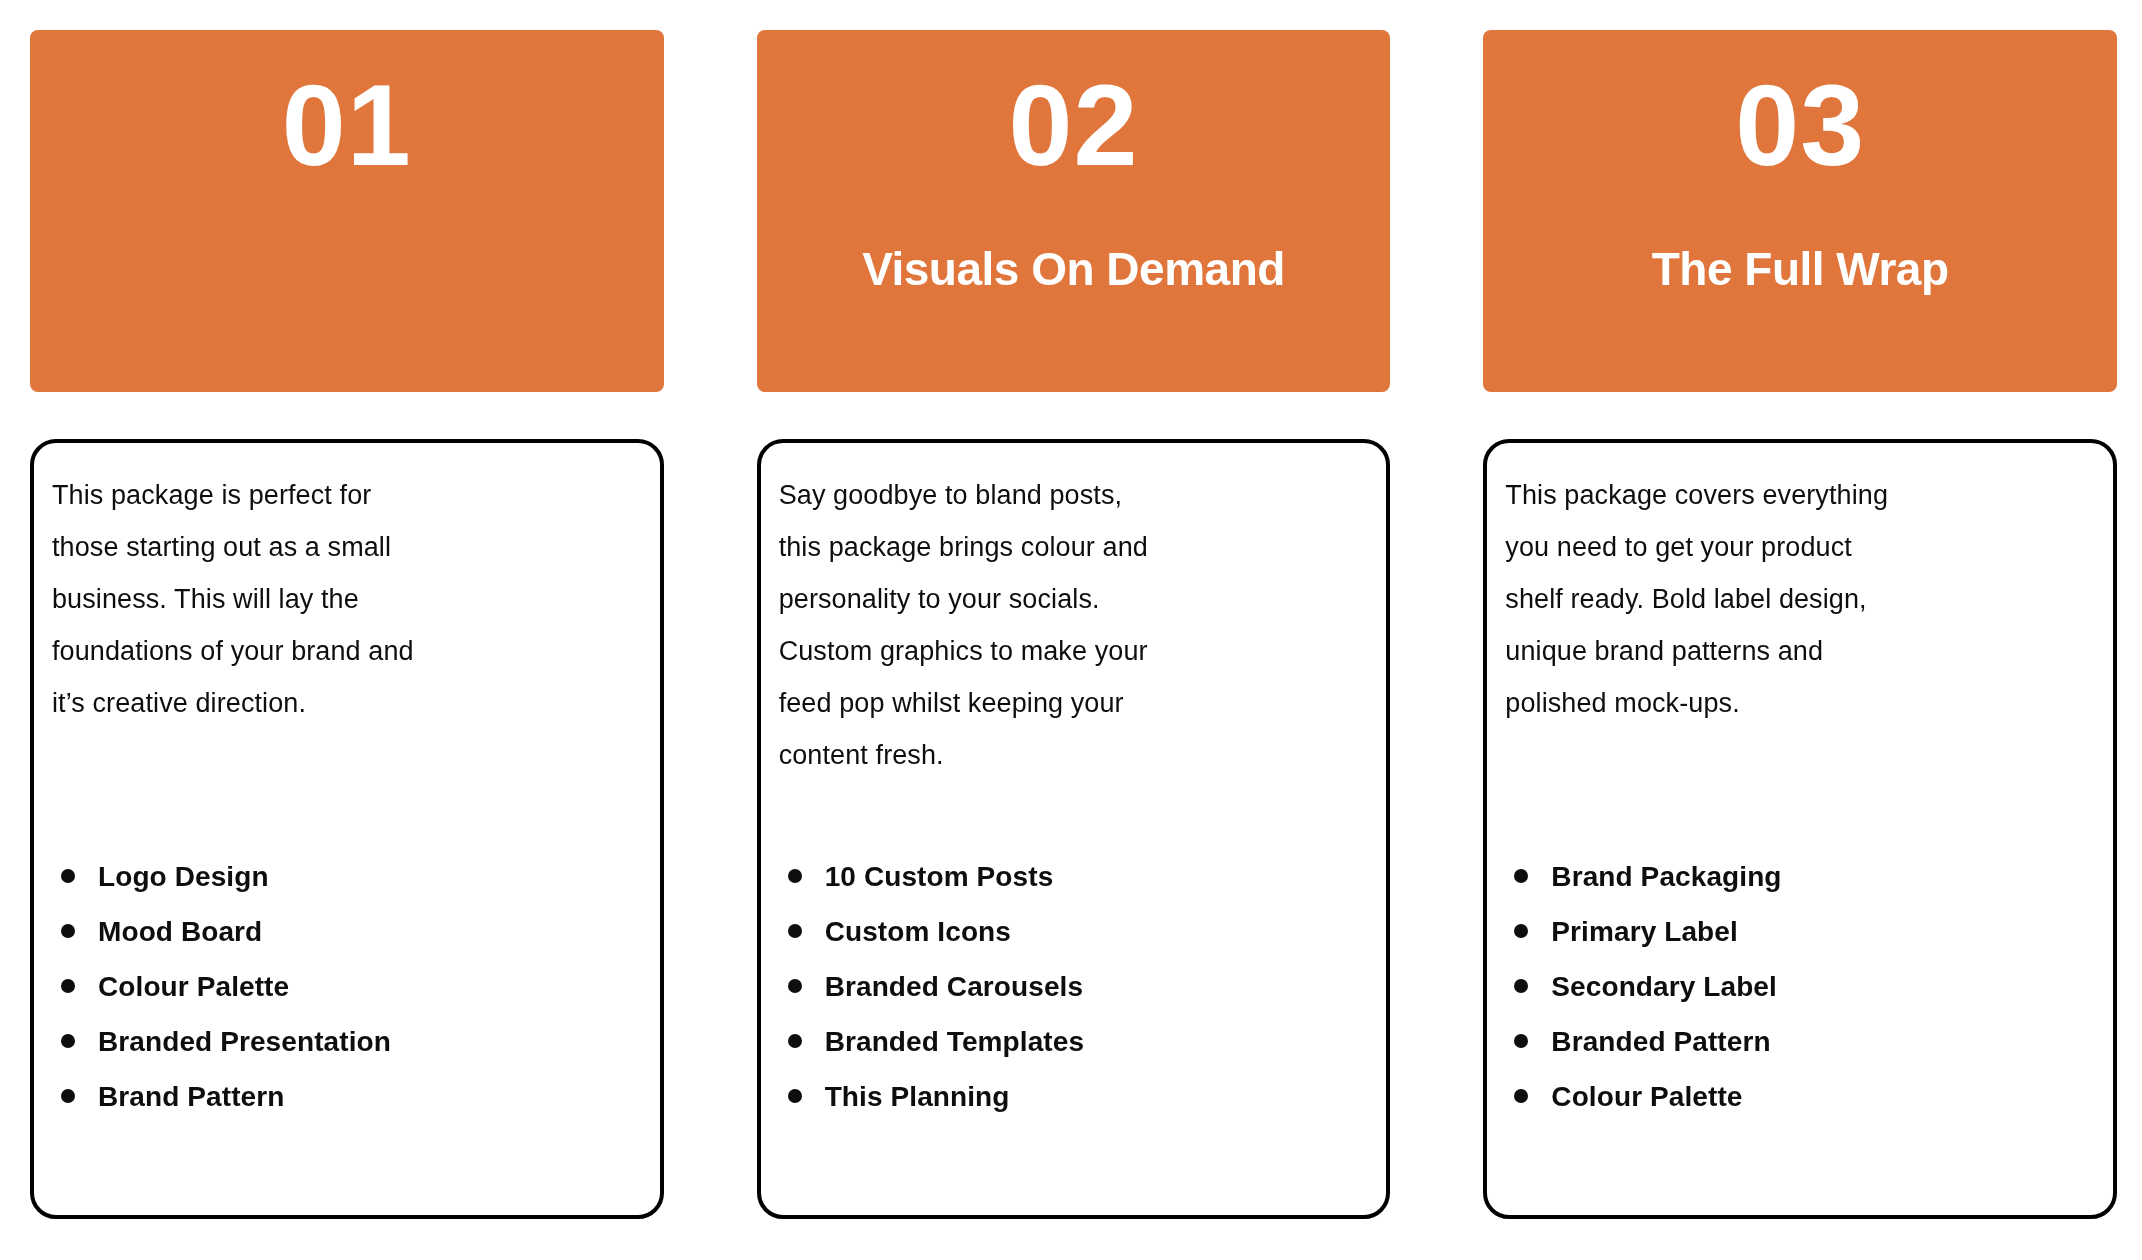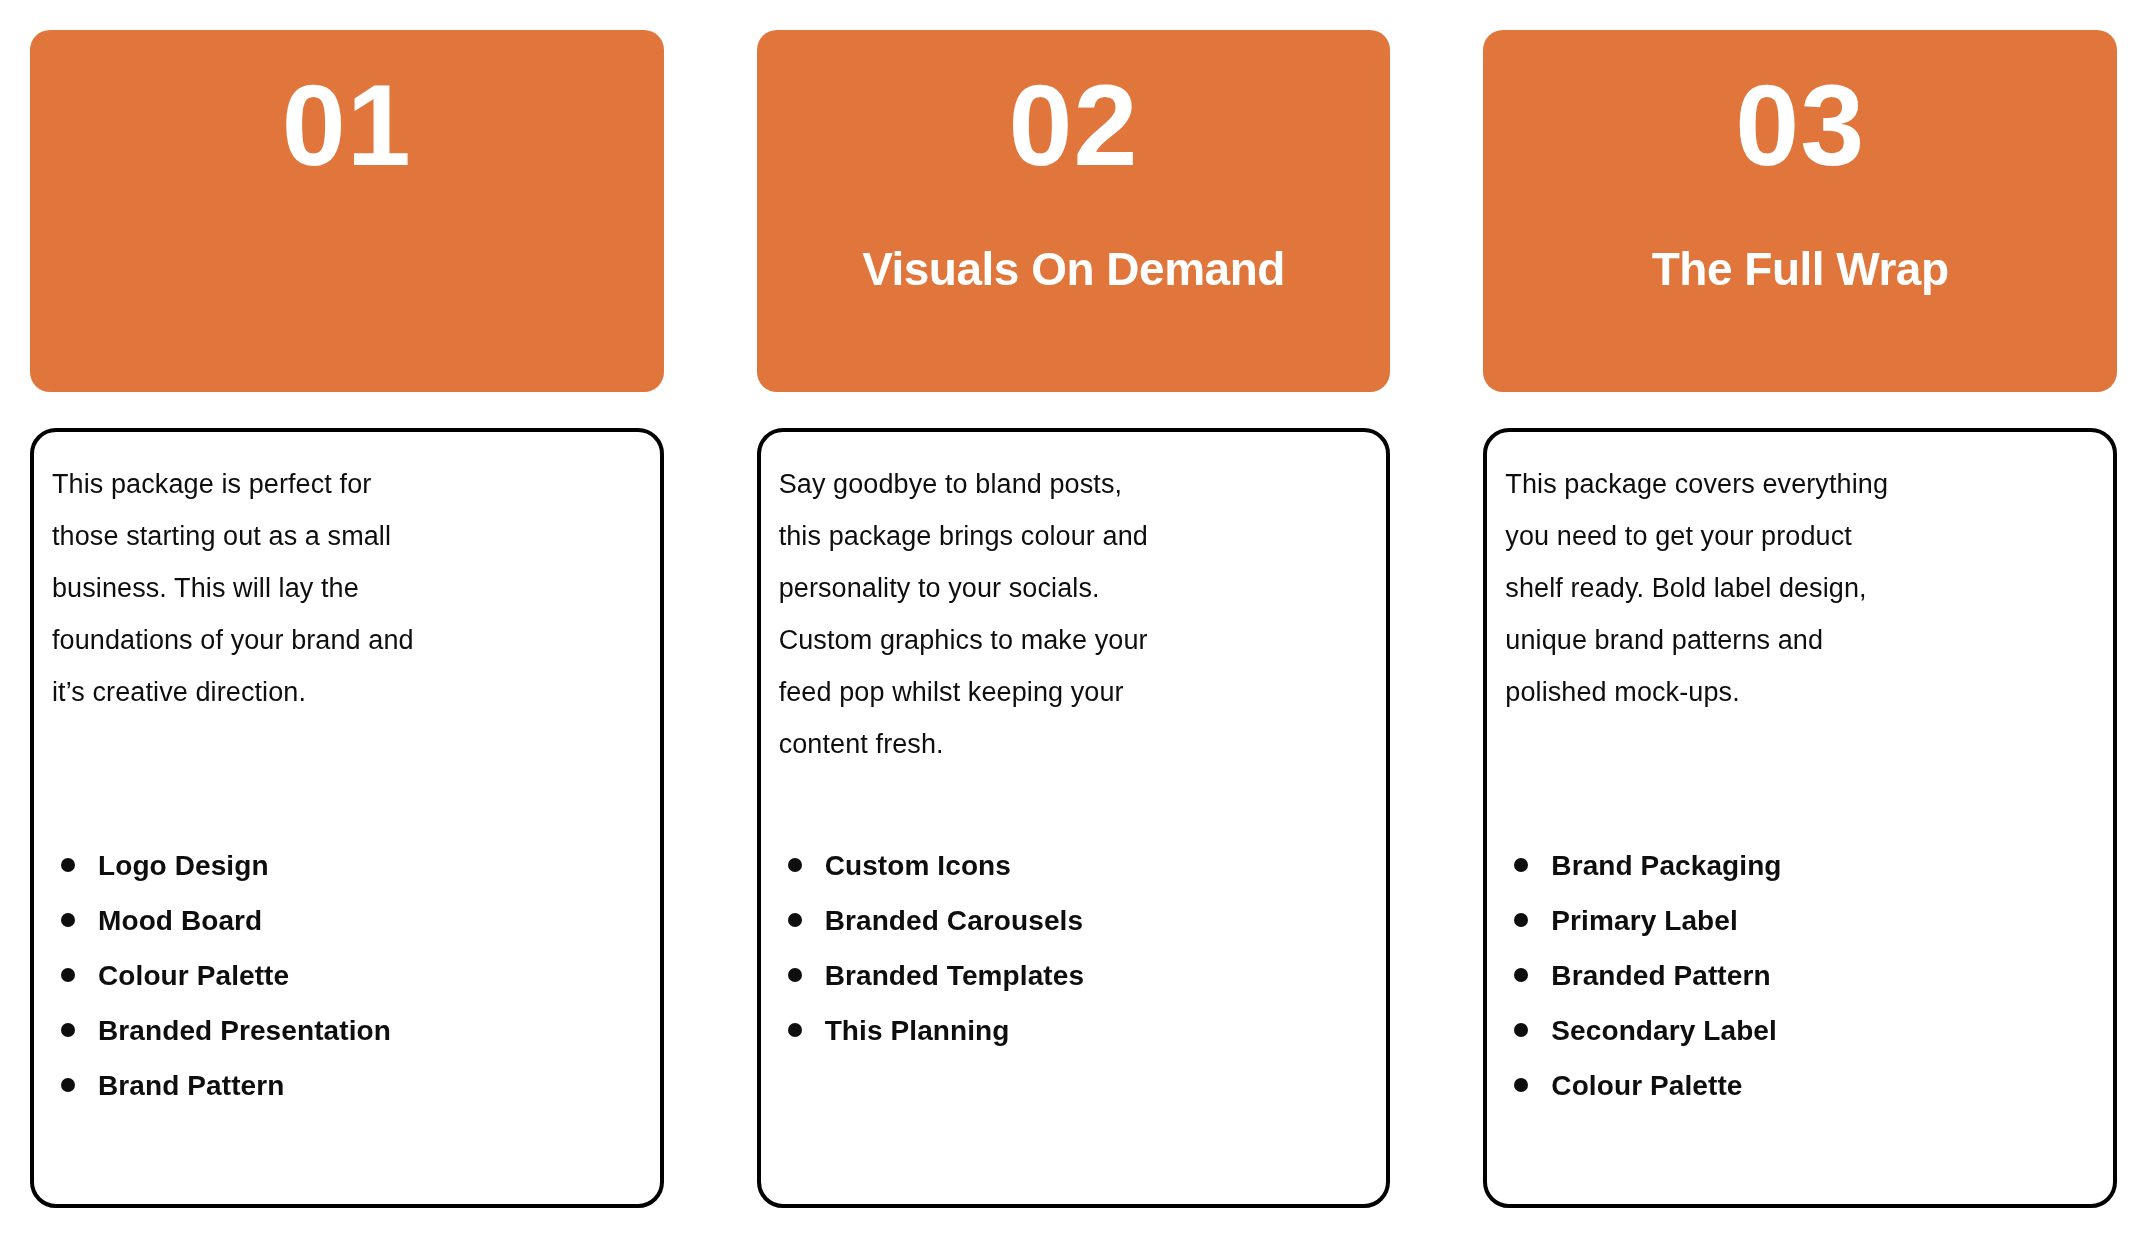--- a/index.html
+++ b/index.html
@@ -28,11 +28,11 @@
   
   .header-card {
     height: 362px;
-    border-radius: 20px;
+    border-radius: 8px;
     background: var(--accent, #E0763B);
     color: #ffffff;
     text-align: center;
-    margin-bottom: 36px;
+    margin-bottom: 47px;
     overflow: hidden;
   }
   .pkg-number {

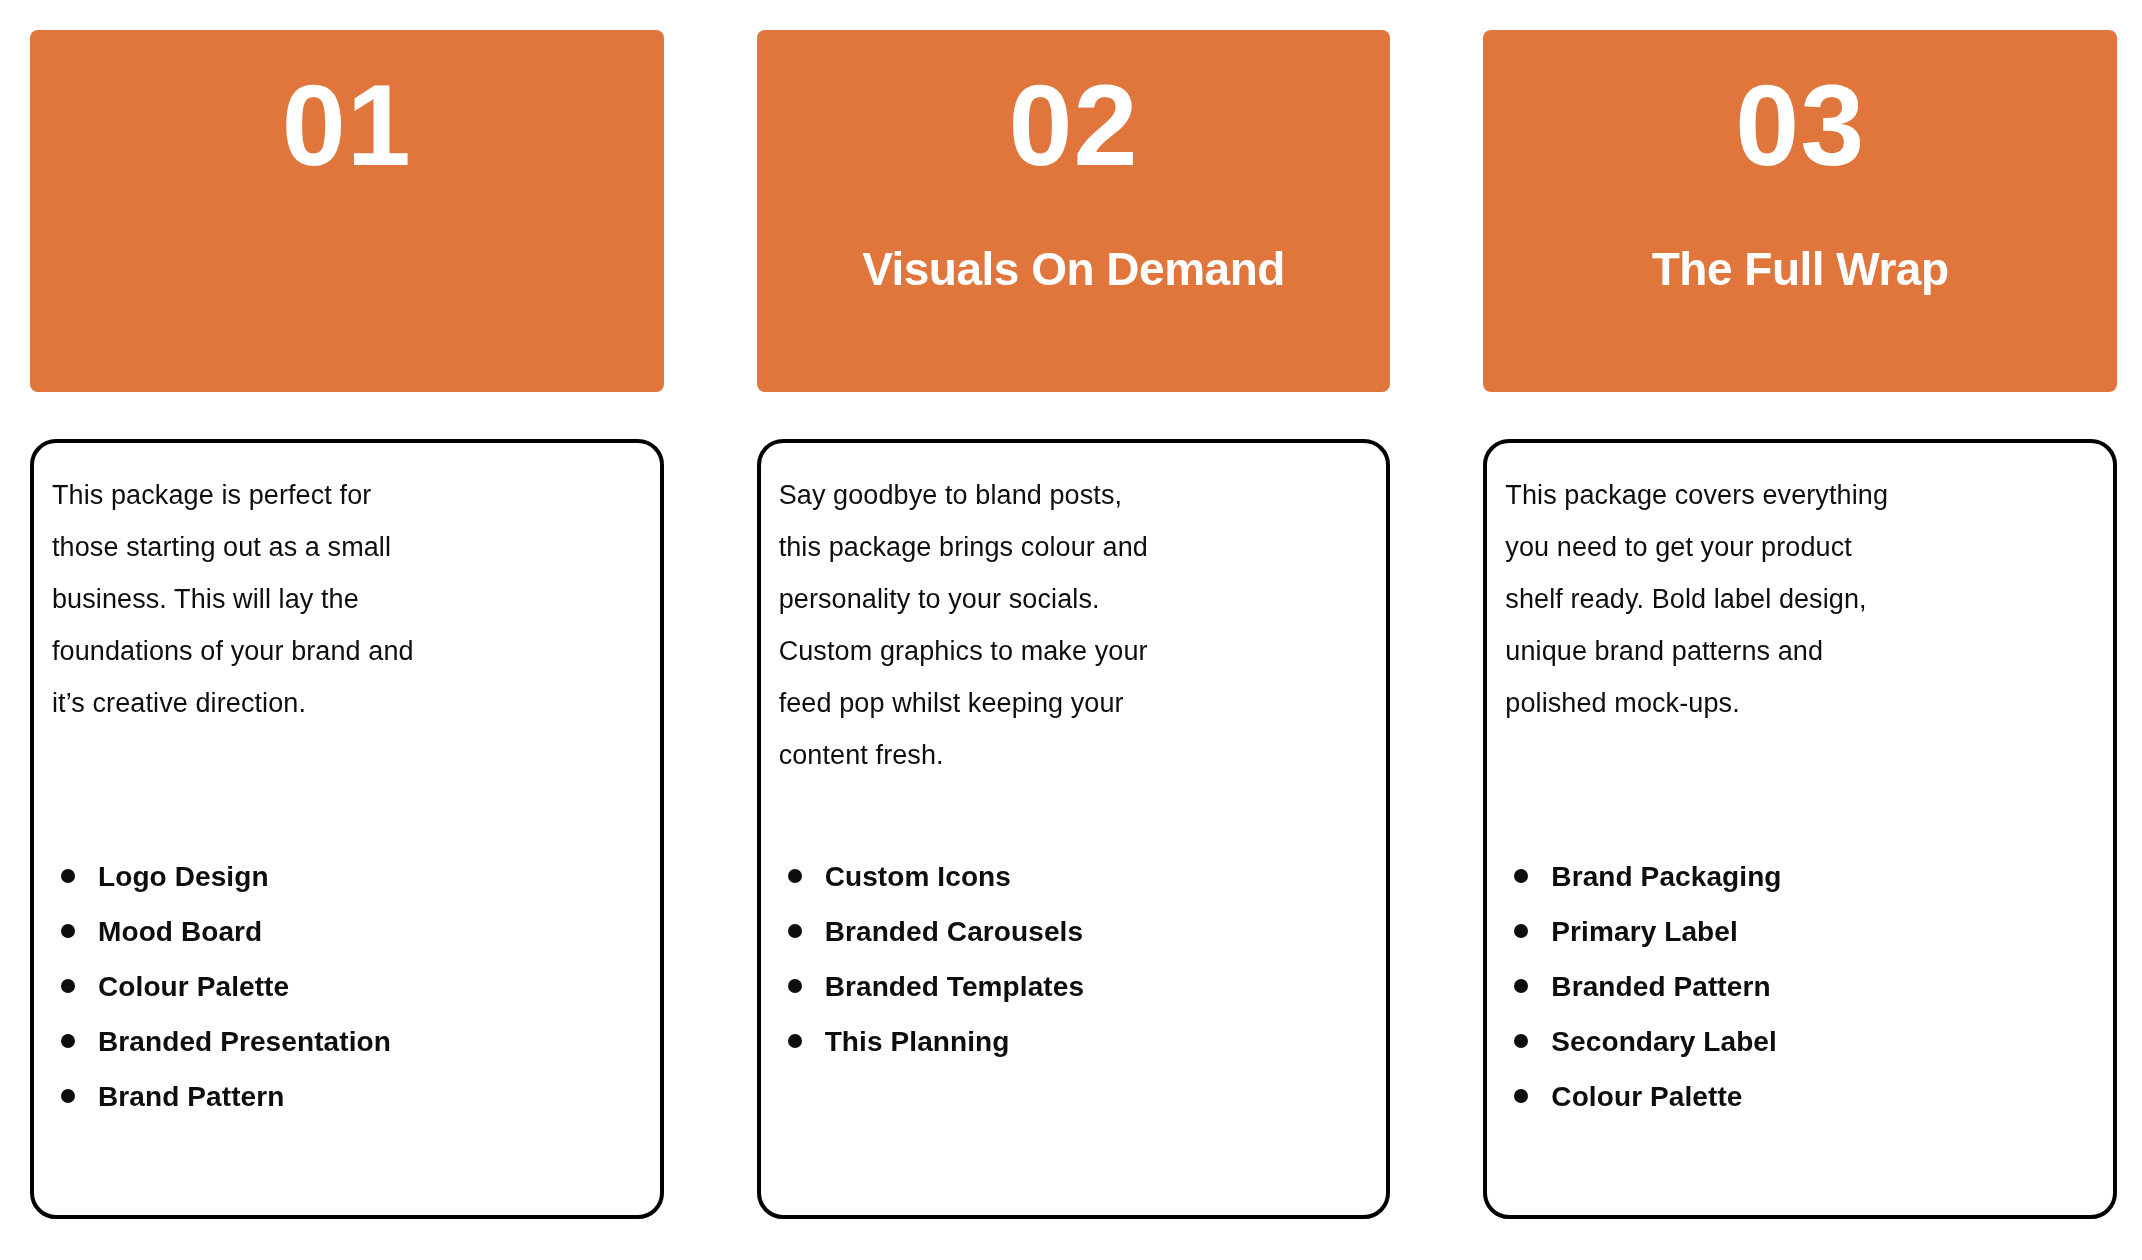--- a/index.html
+++ b/index.html
@@ -132,6 +132,7 @@
 feed pop whilst keeping your
 content fresh.</p>
       <ul class="feature-list">
+        <li>10 Custom Posts</li>
         <li>Custom Icons</li>
         <li>Branded Carousels</li>
         <li>Branded Templates</li>

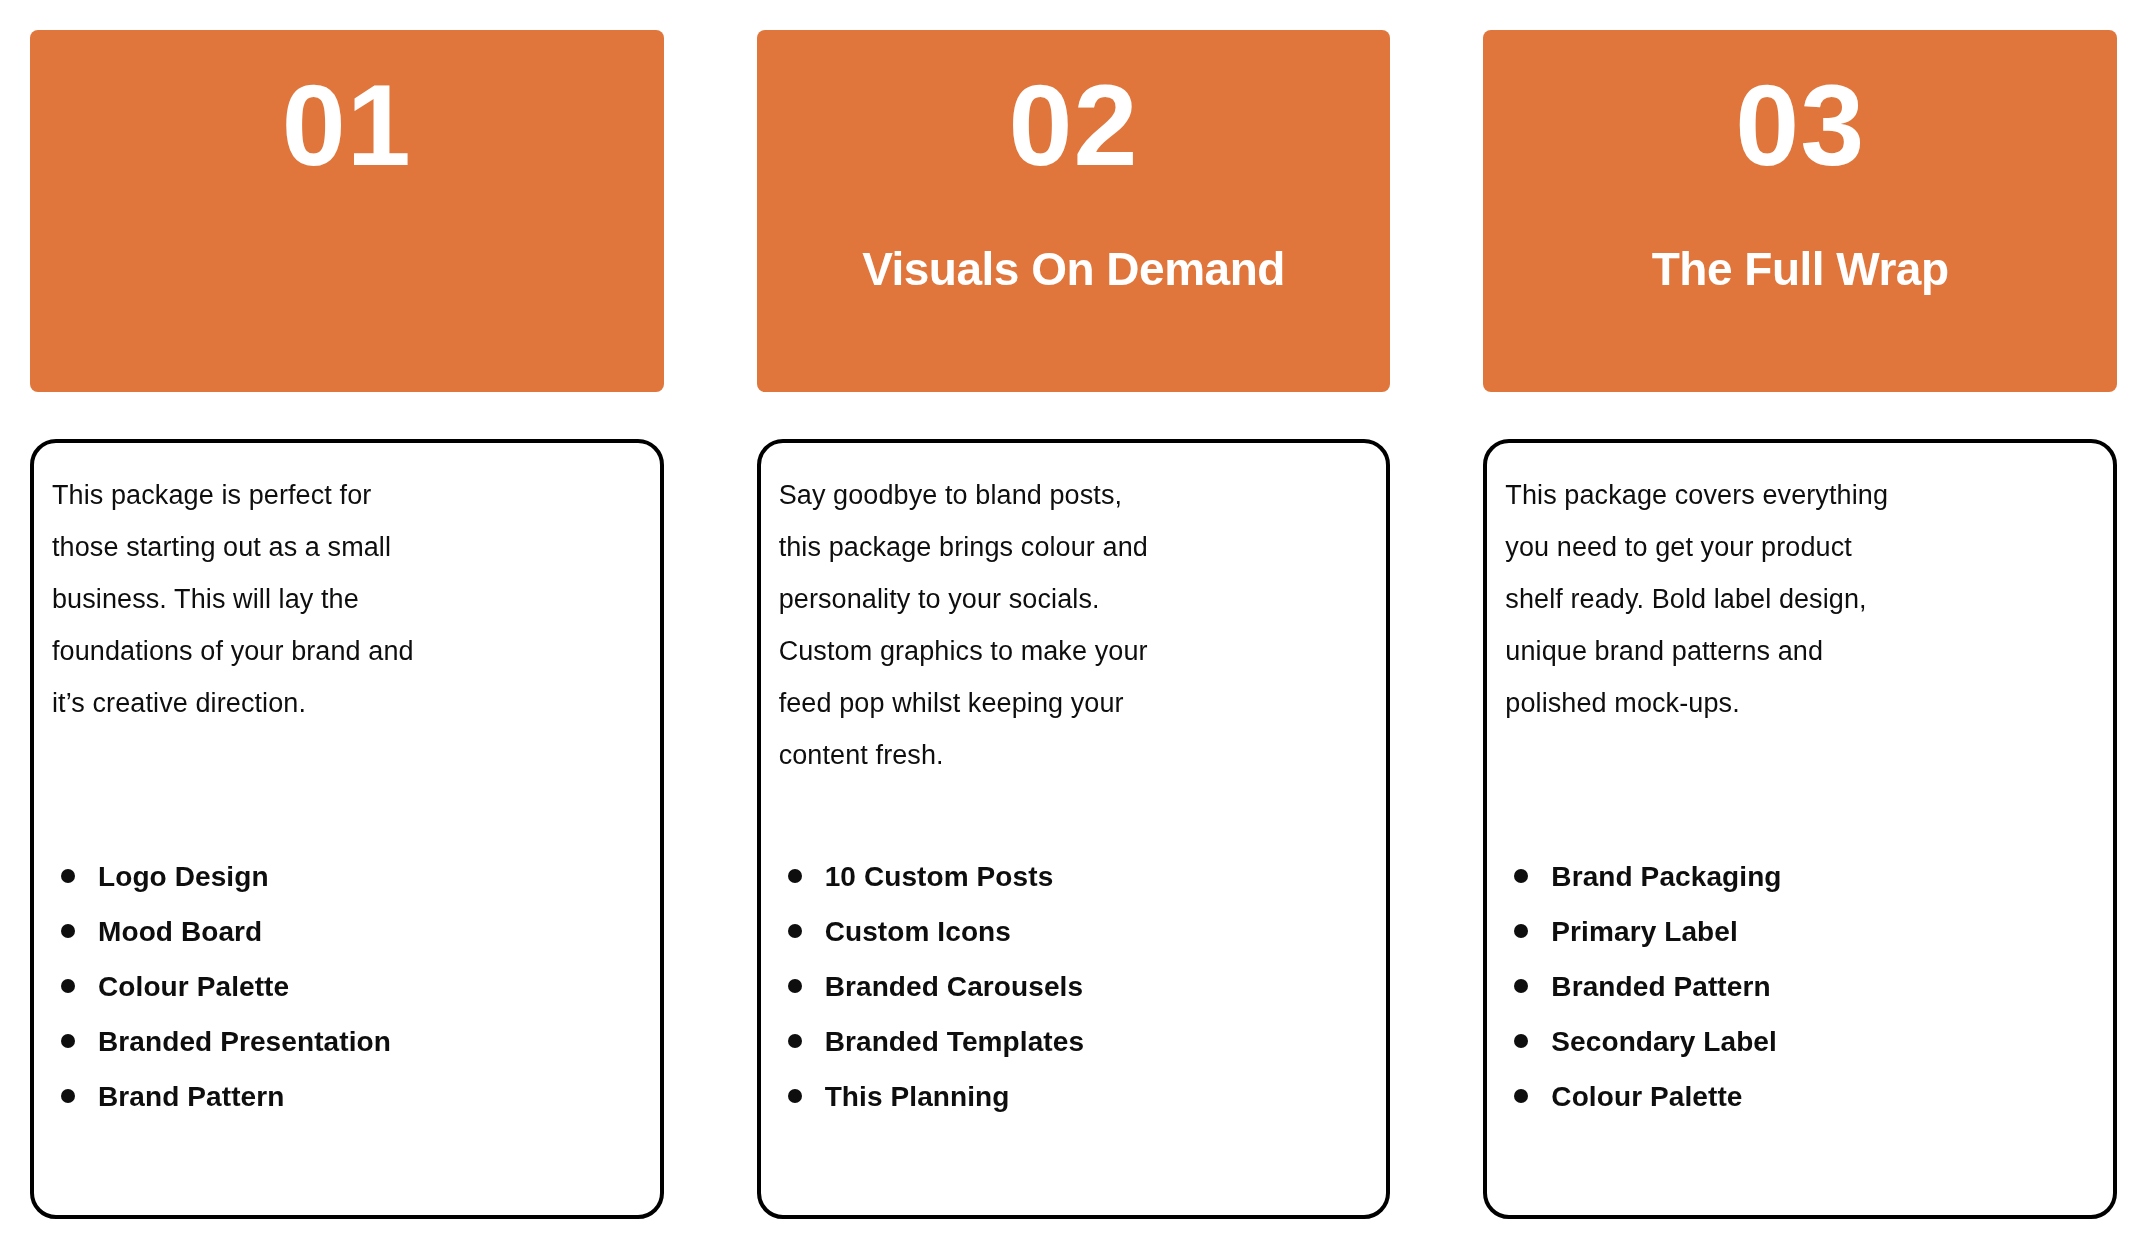--- a/index.html
+++ b/index.html
@@ -155,8 +155,8 @@
       <ul class="feature-list">
         <li>Brand Packaging</li>
         <li>Primary Label</li>
+        <li>Secondary Label</li>
         <li>Branded Pattern</li>
-        <li>Secondary Label</li>
         <li>Colour Palette</li>
       </ul>
     </div>

